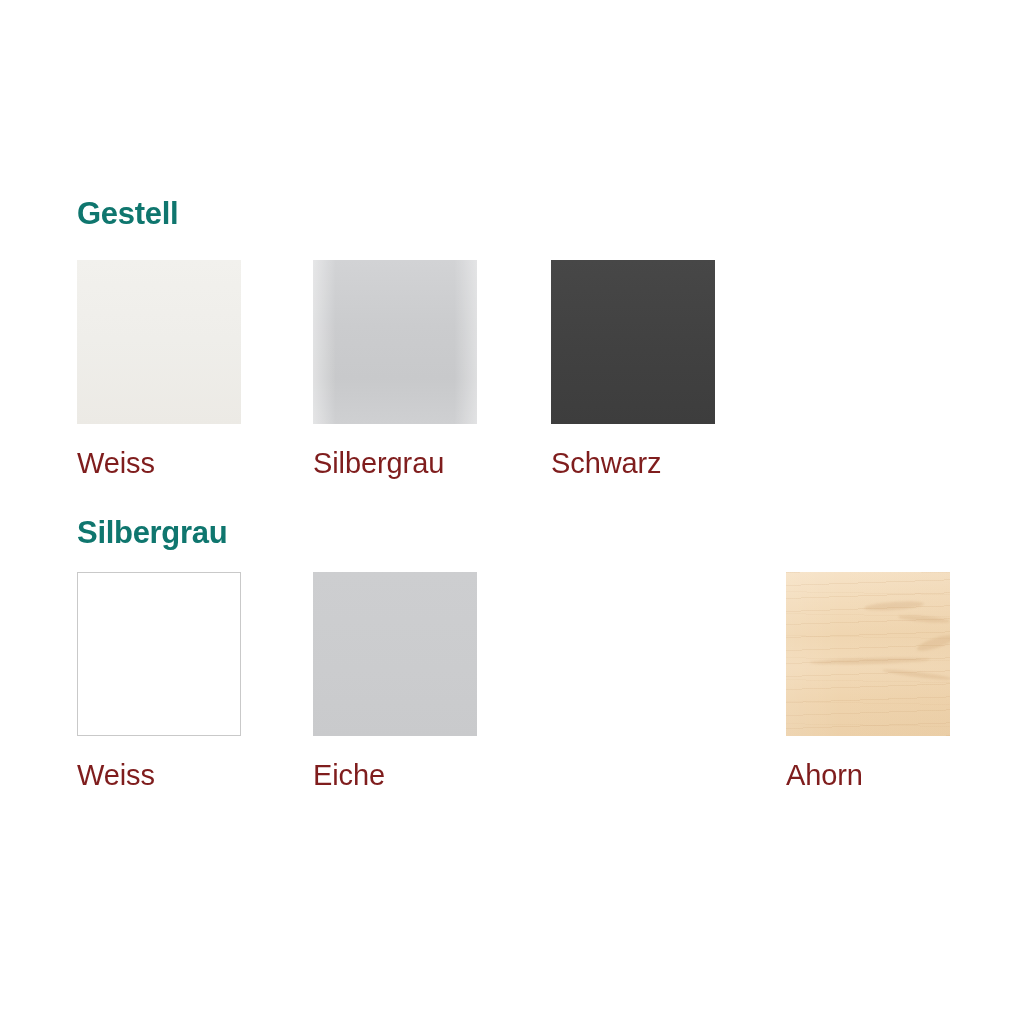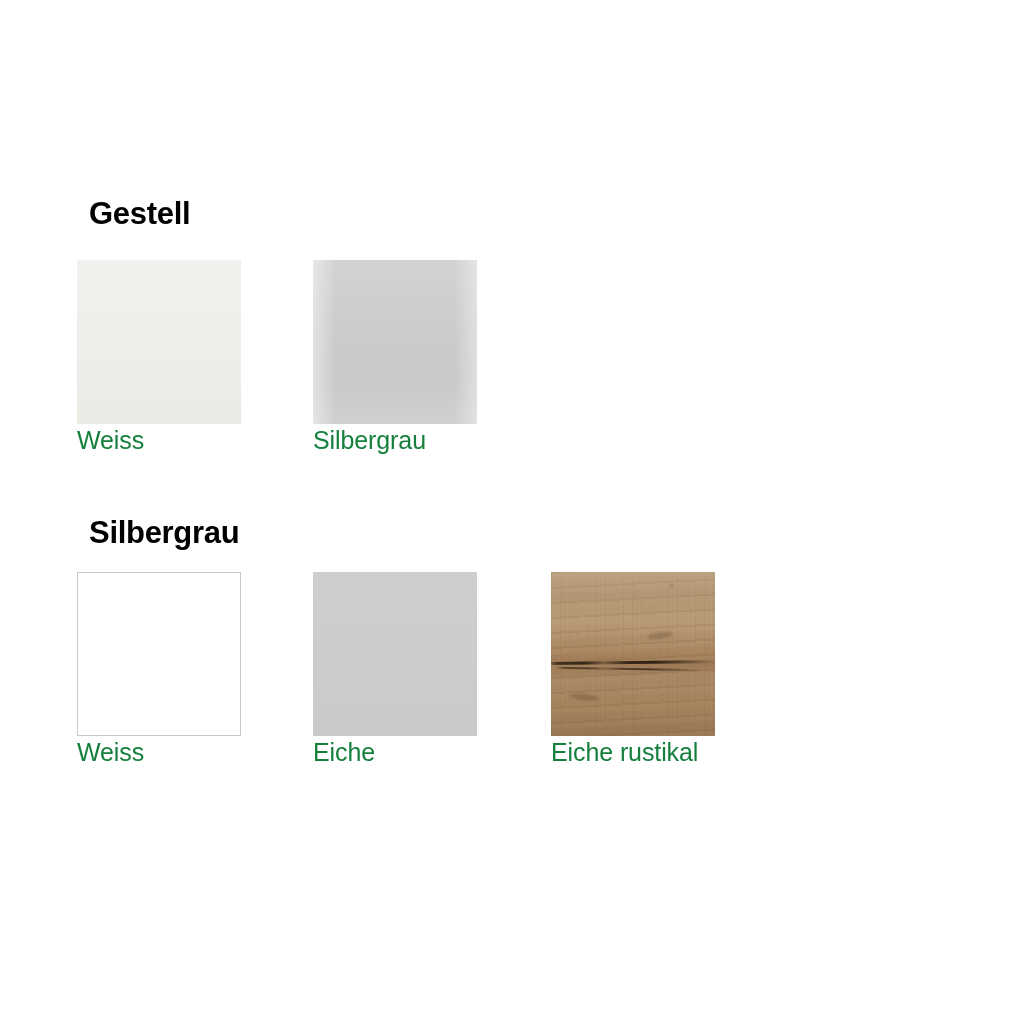--- a/index.html
+++ b/index.html
@@ -26,11 +26,11 @@
   
   .section-heading {
     position: absolute;
-    left: 89px;
+    left: 77px;
     font-size: 31px;
     font-weight: bold;
     letter-spacing: -0.3px;
-    color: #000000;
+    color: #0f766e;
     white-space: nowrap;
     line-height: 1;
   }

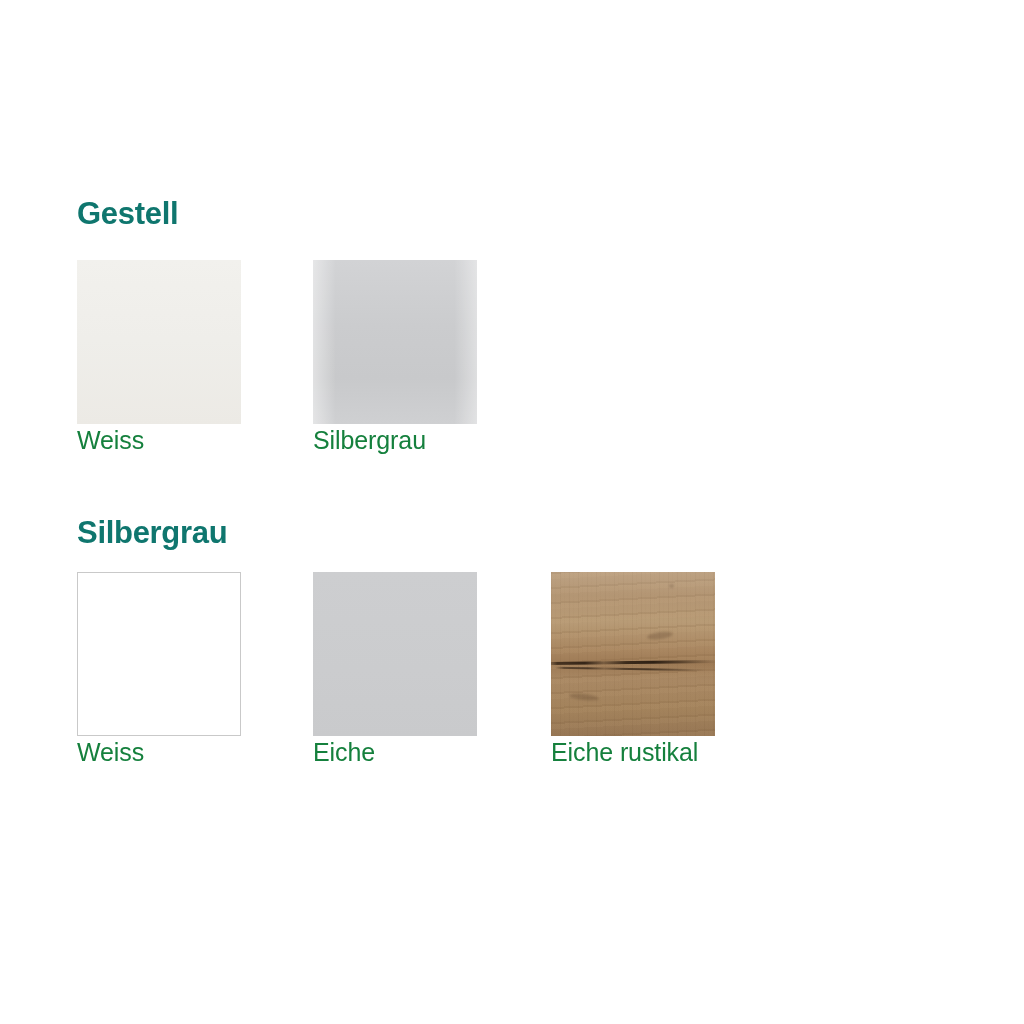--- a/index.html
+++ b/index.html
@@ -67,10 +67,10 @@
   }
 
   .swatch-label {
-    margin-top: 2px;
-    font-size: 25px;
+    margin-top: 23px;
+    font-size: 29px;
     font-weight: normal;
-    color: #15803d;
+    color: #7f1d1d;
     white-space: nowrap;
     line-height: 1.15;
     letter-spacing: -0.1px;

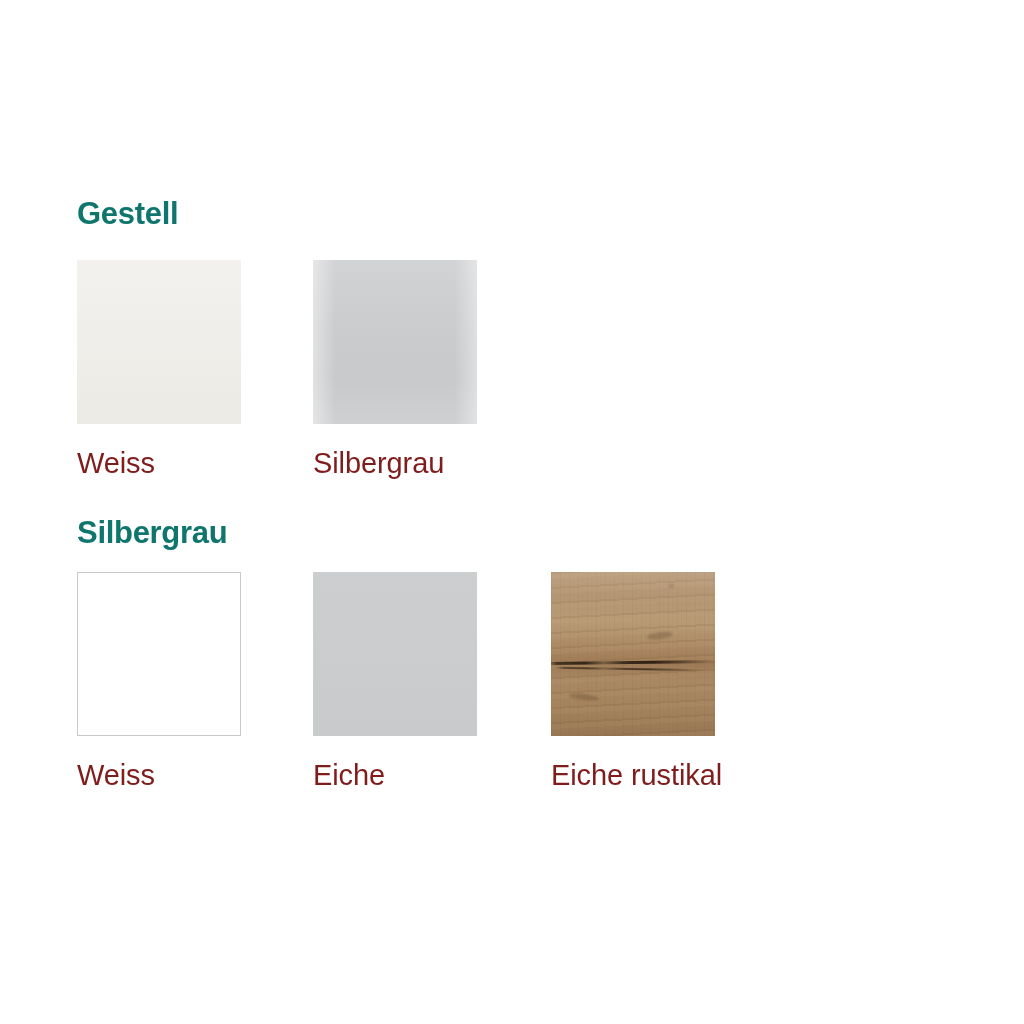--- a/index.html
+++ b/index.html
@@ -207,6 +207,10 @@
       <div class="swatch-label">Silbergrau</div>
     </div>
 
+    <div class="swatch-item col-2">
+      <div class="swatch-chip chip-schwarz"></div>
+      <div class="swatch-label">Schwarz</div>
+    </div>
 
   </div>
 

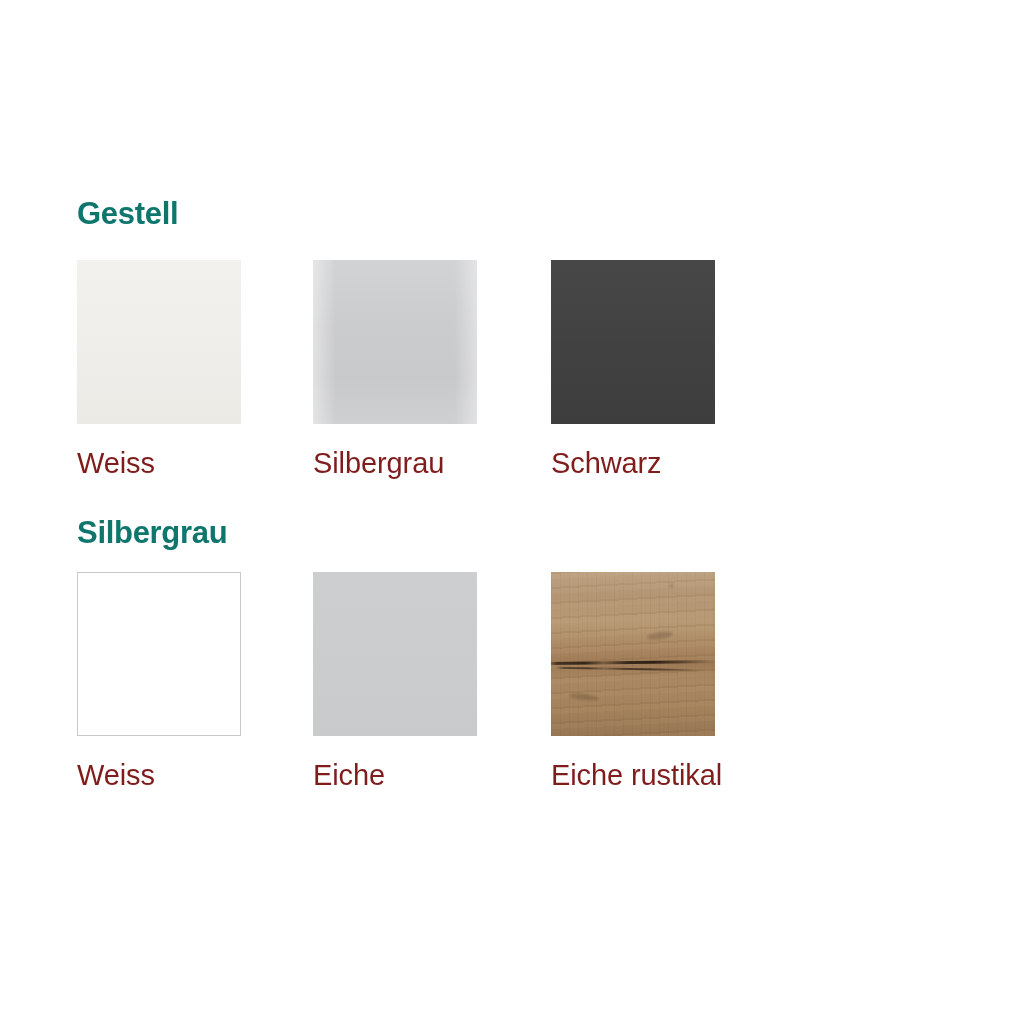--- a/index.html
+++ b/index.html
@@ -228,17 +228,6 @@
       <div class="swatch-label">Eiche</div>
     </div>
 
-    <div class="swatch-item col-2">
-      <div class="swatch-chip chip-eiche">
-        <div class="eiche-knot k3"></div>
-        <div class="eiche-knot k1"></div>
-        <div class="eiche-crack c1"></div>
-        <div class="eiche-crack c2"></div>
-        <div class="eiche-knot k2"></div>
-        <div class="eiche-sheen"></div>
-      </div>
-      <div class="swatch-label">Eiche rustikal</div>
-    </div>
 
 
   </div>

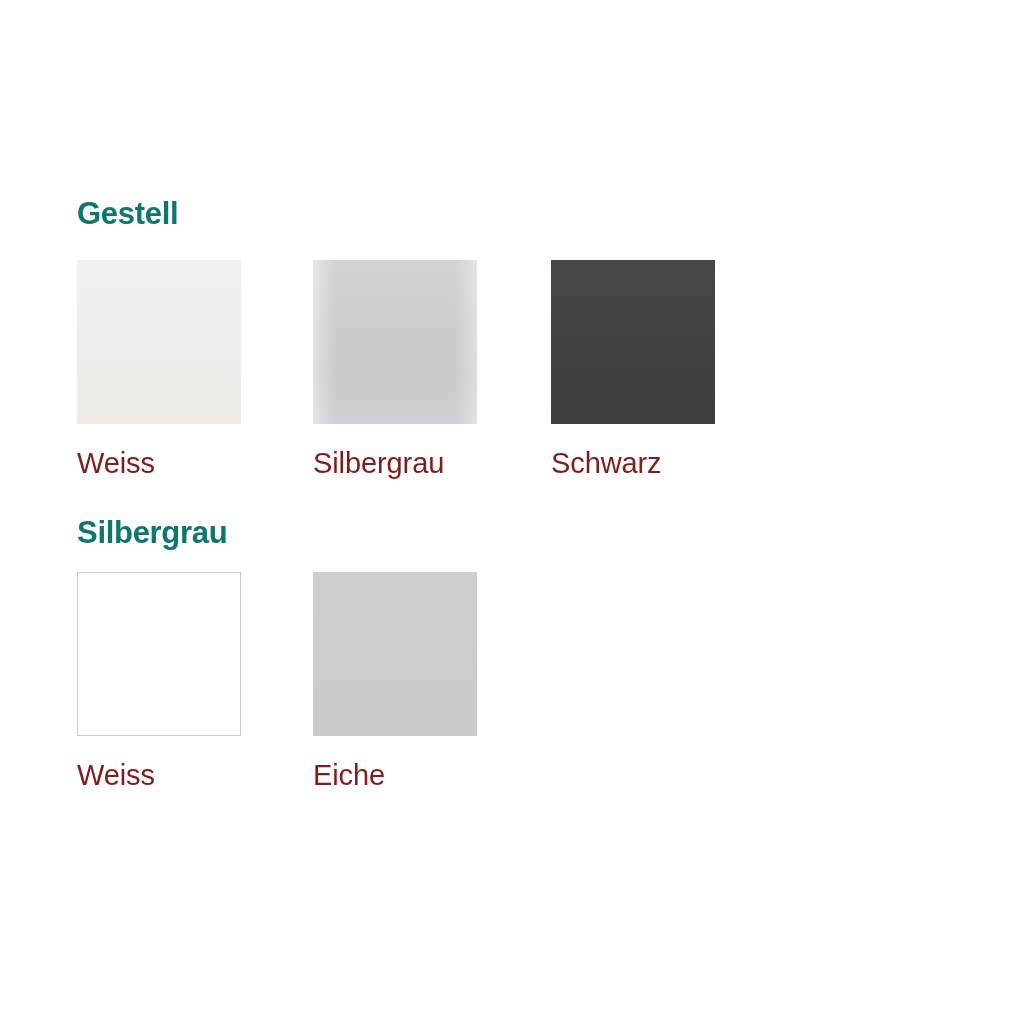--- a/index.html
+++ b/index.html
@@ -229,6 +229,17 @@
     </div>
 
 
+    <div class="swatch-item col-3">
+      <div class="swatch-chip chip-ahorn">
+        <div class="ahorn-figure f1"></div>
+        <div class="ahorn-figure f2"></div>
+        <div class="ahorn-figure f5"></div>
+        <div class="ahorn-figure f3"></div>
+        <div class="ahorn-figure f4"></div>
+        <div class="ahorn-sheen"></div>
+      </div>
+      <div class="swatch-label">Ahorn</div>
+    </div>
 
   </div>
 

